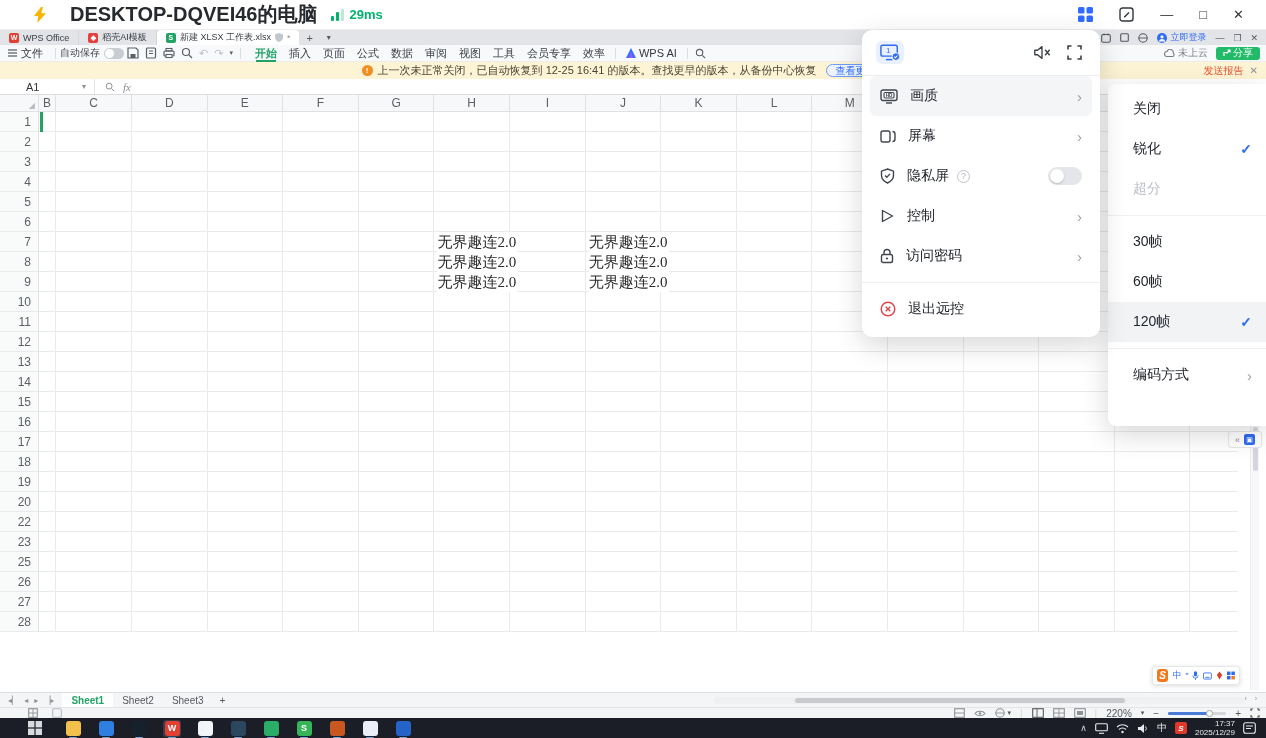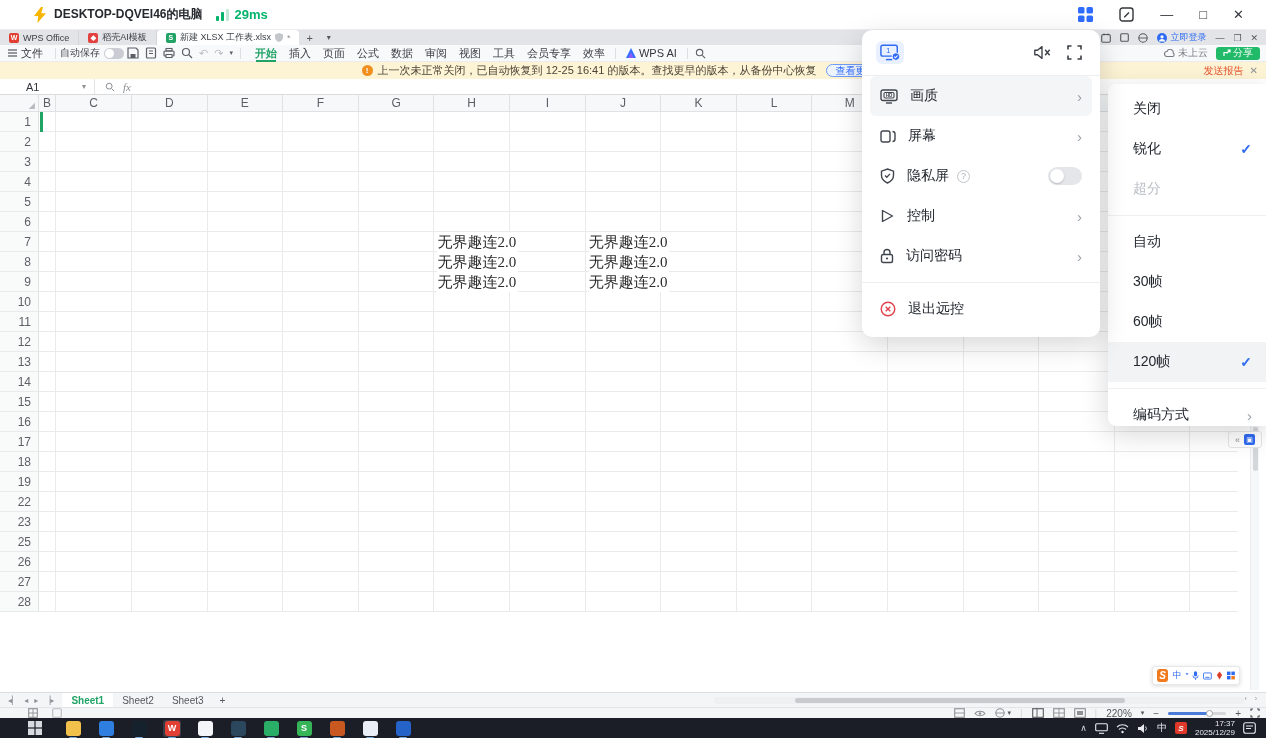--- a/index.html
+++ b/index.html
@@ -12,7 +12,7 @@
   
   .titlebar{left:0;top:0;width:1266px;height:30px;background:#fff;display:flex;align-items:center;border-bottom:1px solid #ededef;z-index:60}
   .titlebar .bolt{margin-left:34px}
-  .titlebar .tname{margin-left:8px;font-size:12px;font-weight:700;color:#26292e}
+  .titlebar .tname{margin-left:24px;font-size:20px;font-weight:700;color:#26292e}
   .titlebar .bars{margin-left:14px}
   .titlebar .lat{margin-left:5px;font-size:13px;font-weight:700;color:#00b36b}
   .tb-right{margin-left:auto;display:flex;align-items:center;gap:26px;padding-right:22px}

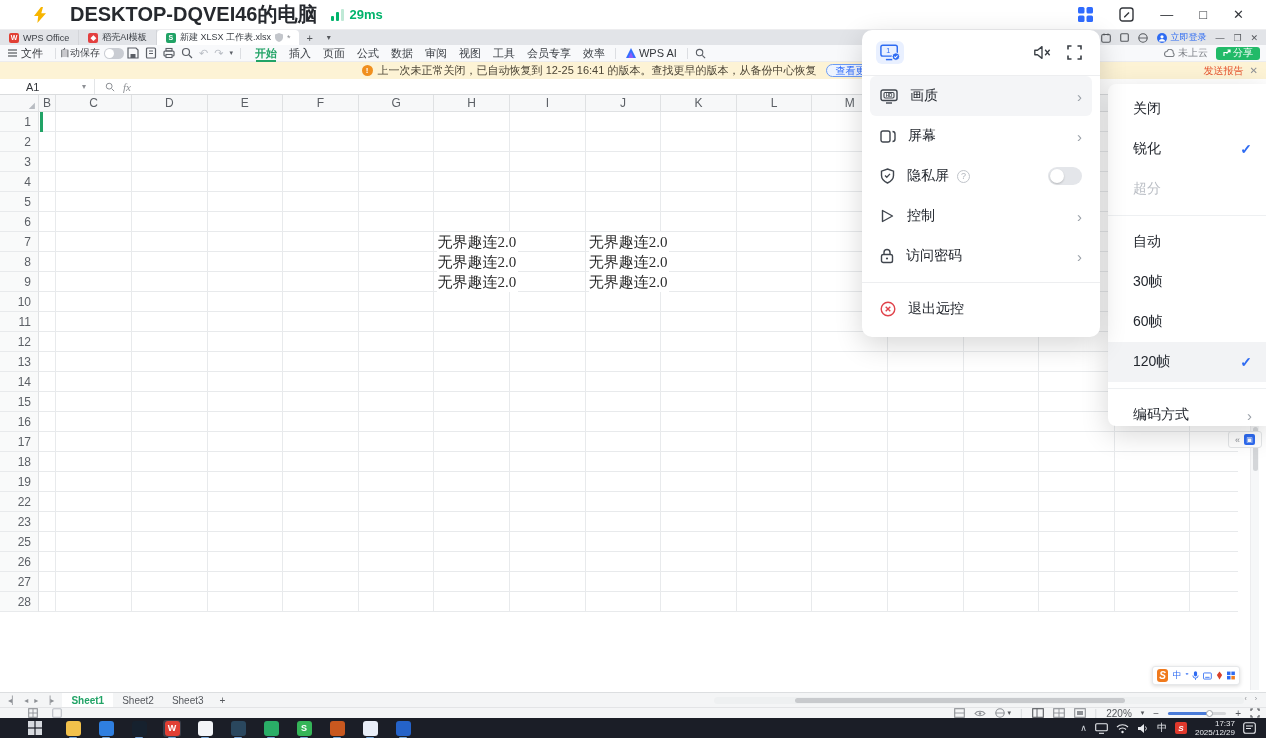--- a/index.html
+++ b/index.html
@@ -1147,9 +1147,6 @@
       </div>
       <div class="qm-div"></div>
       <div class="qm-item">
-        <span>自动</span>
-      </div>
-      <div class="qm-item">
         <span>30帧</span>
       </div>
       <div class="qm-item">

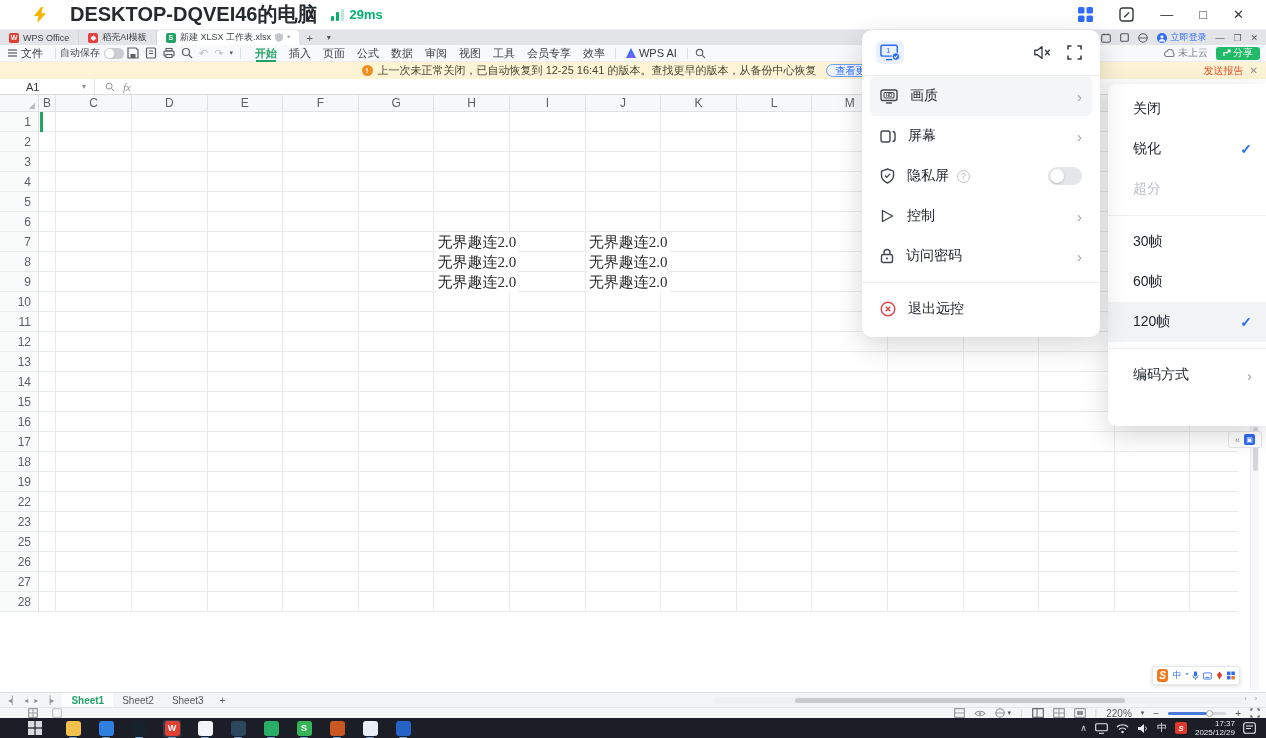--- a/index.html
+++ b/index.html
@@ -740,6 +740,26 @@
       </div>
       <div class="grow">
         <div class="rowh">19</div>
+        <div class="cell" style="width: 18px;"></div>
+        <div class="cell" style="width: 78px;"></div>
+        <div class="cell" style="width: 78px;"></div>
+        <div class="cell" style="width: 78px;"></div>
+        <div class="cell" style="width: 78px;"></div>
+        <div class="cell" style="width: 78px;"></div>
+        <div class="cell" style="width: 78px;"></div>
+        <div class="cell" style="width: 78px;"></div>
+        <div class="cell" style="width: 78px;"></div>
+        <div class="cell" style="width: 78px;"></div>
+        <div class="cell" style="width: 78px;"></div>
+        <div class="cell" style="width: 78px;"></div>
+        <div class="cell" style="width: 78px;"></div>
+        <div class="cell" style="width: 78px;"></div>
+        <div class="cell" style="width: 78px;"></div>
+        <div class="cell" style="width: 78px;"></div>
+        <div class="cell" style="width: 78px;"></div>
+      </div>
+      <div class="grow">
+        <div class="rowh">20</div>
         <div class="cell" style="width: 18px;"></div>
         <div class="cell" style="width: 78px;"></div>
         <div class="cell" style="width: 78px;"></div>

